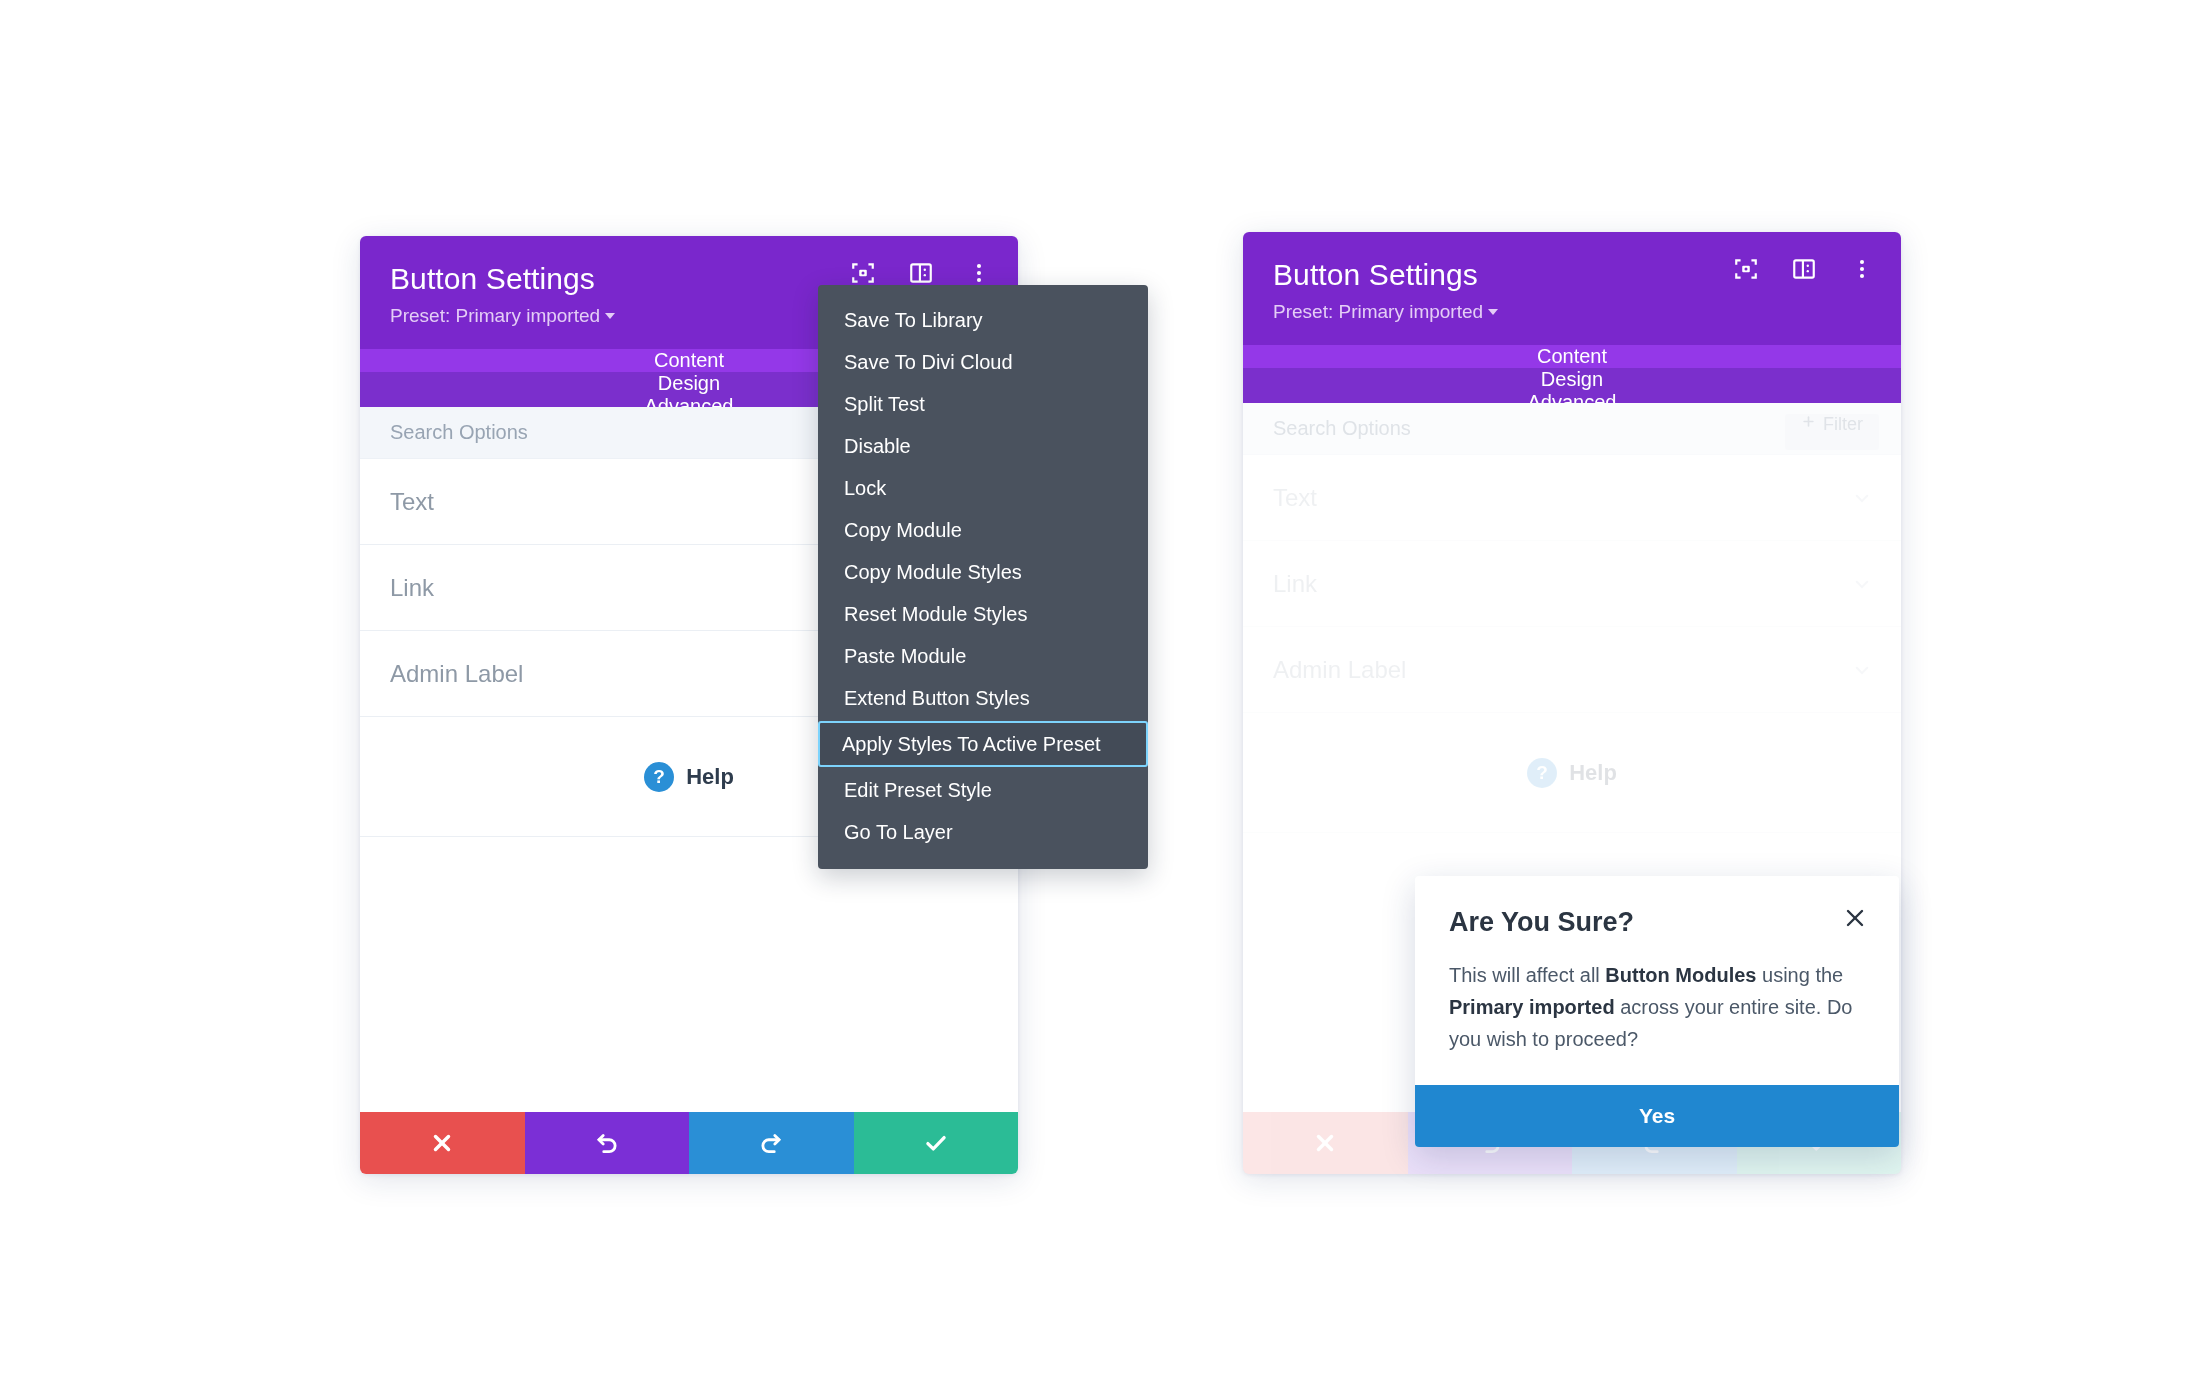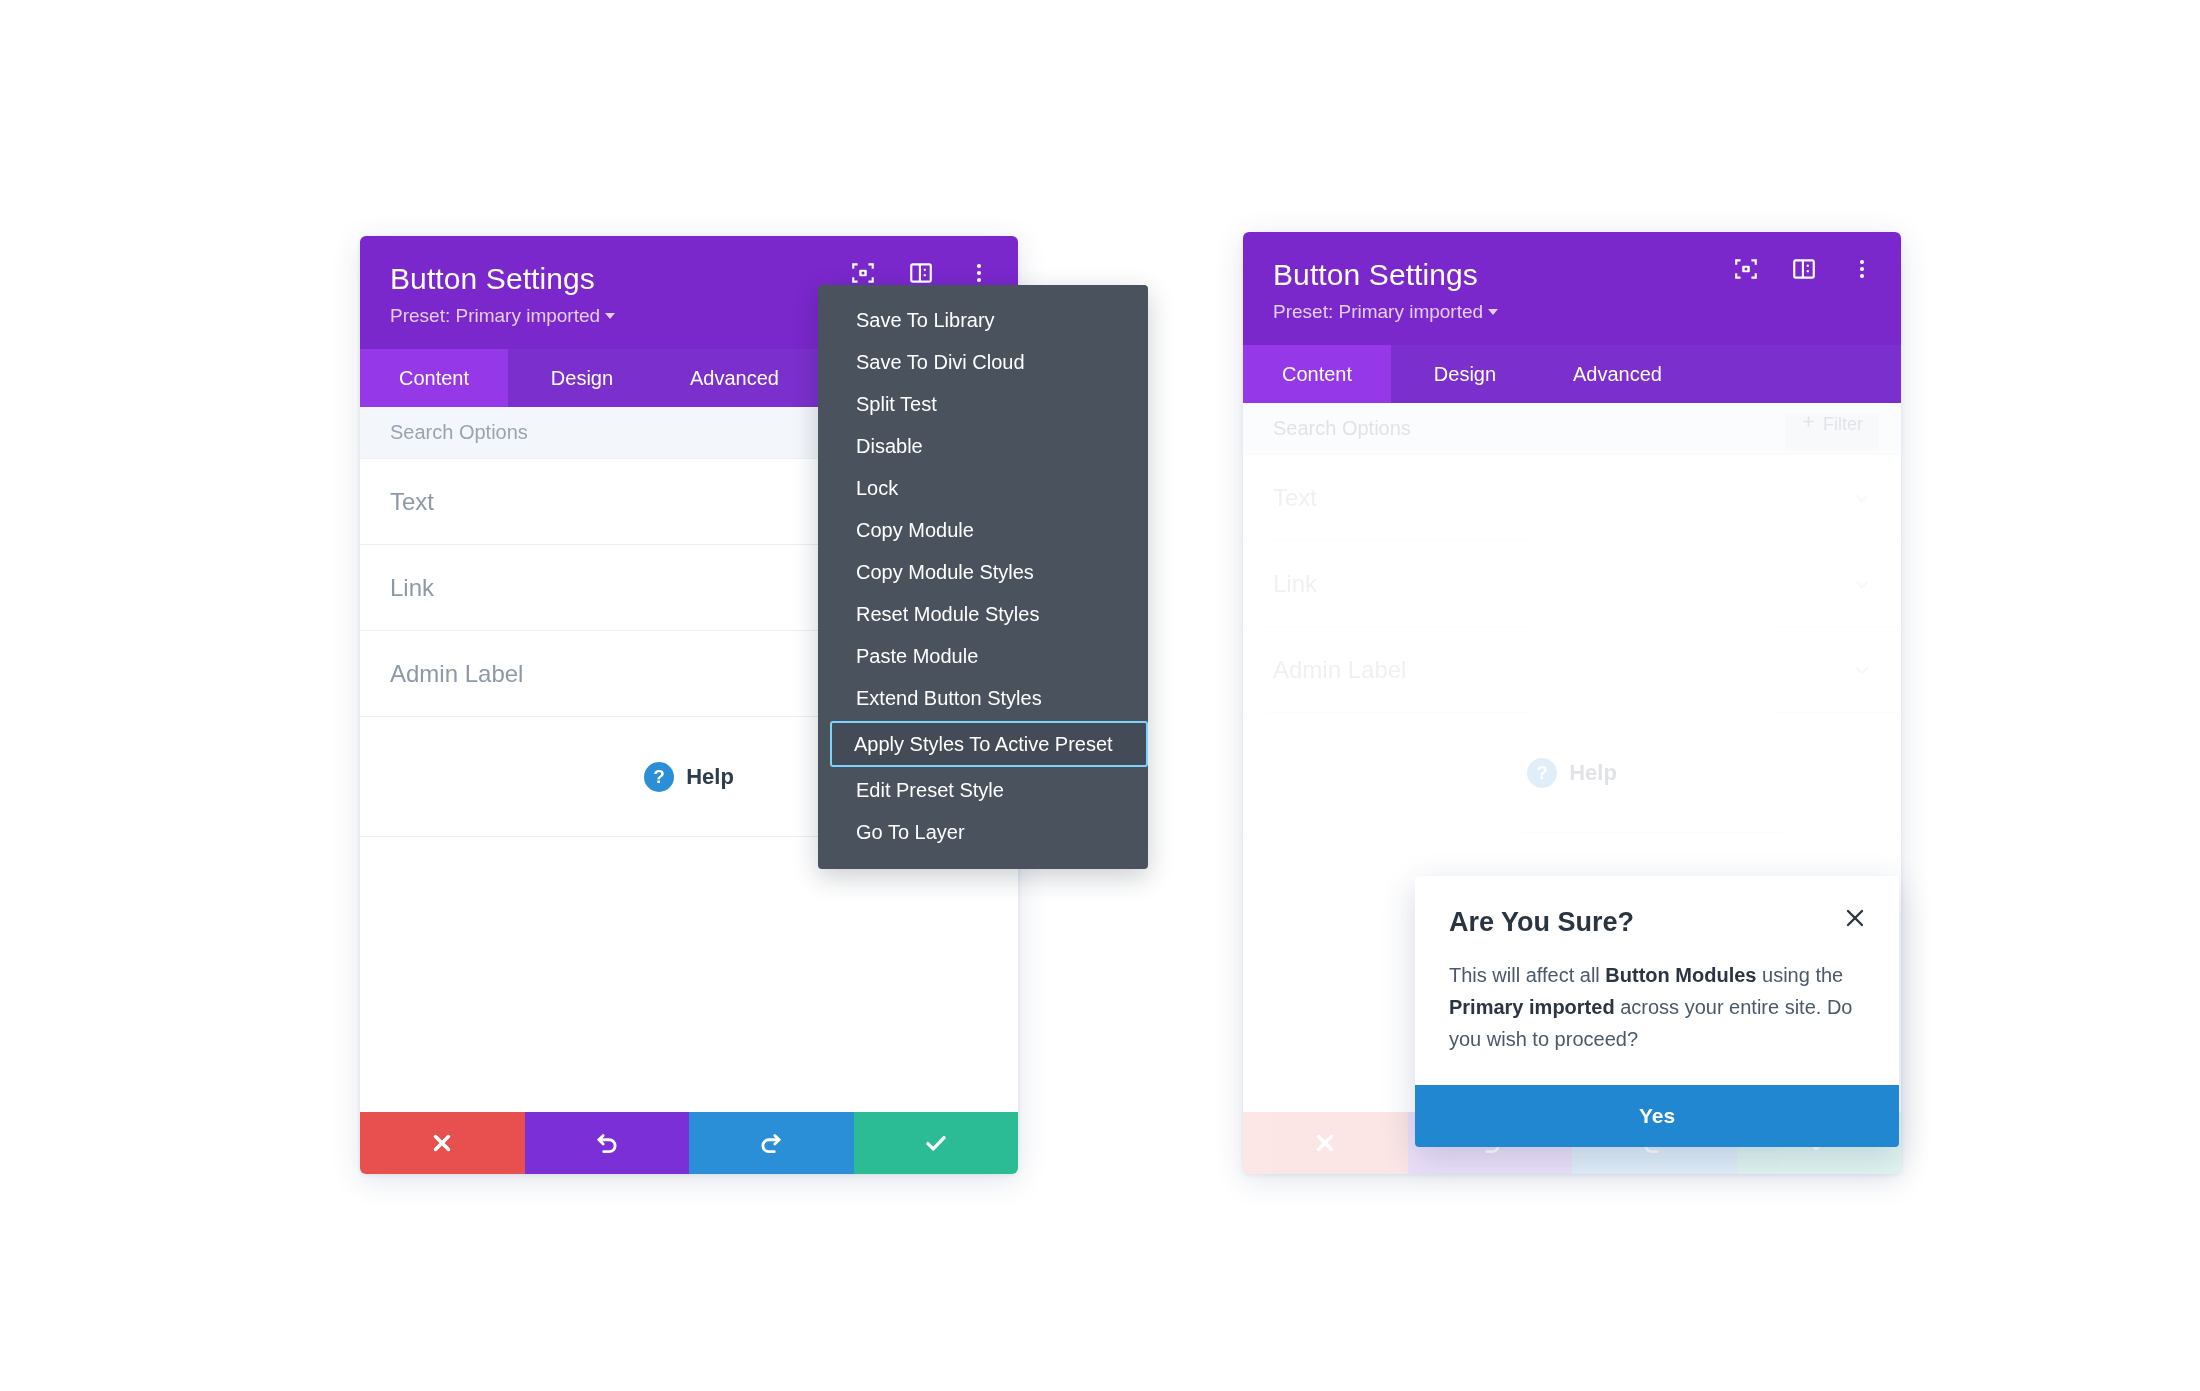--- a/index.html
+++ b/index.html
@@ -178,7 +178,7 @@
     width: 330px;
     background: #4A525E;
     border-radius: 4px;
-    padding: 14px 0 16px 12px;
+    padding: 14px 0 16px 0;
     box-shadow: 0 8px 26px rgba(20,30,50,.22);
     z-index: 40;
   }

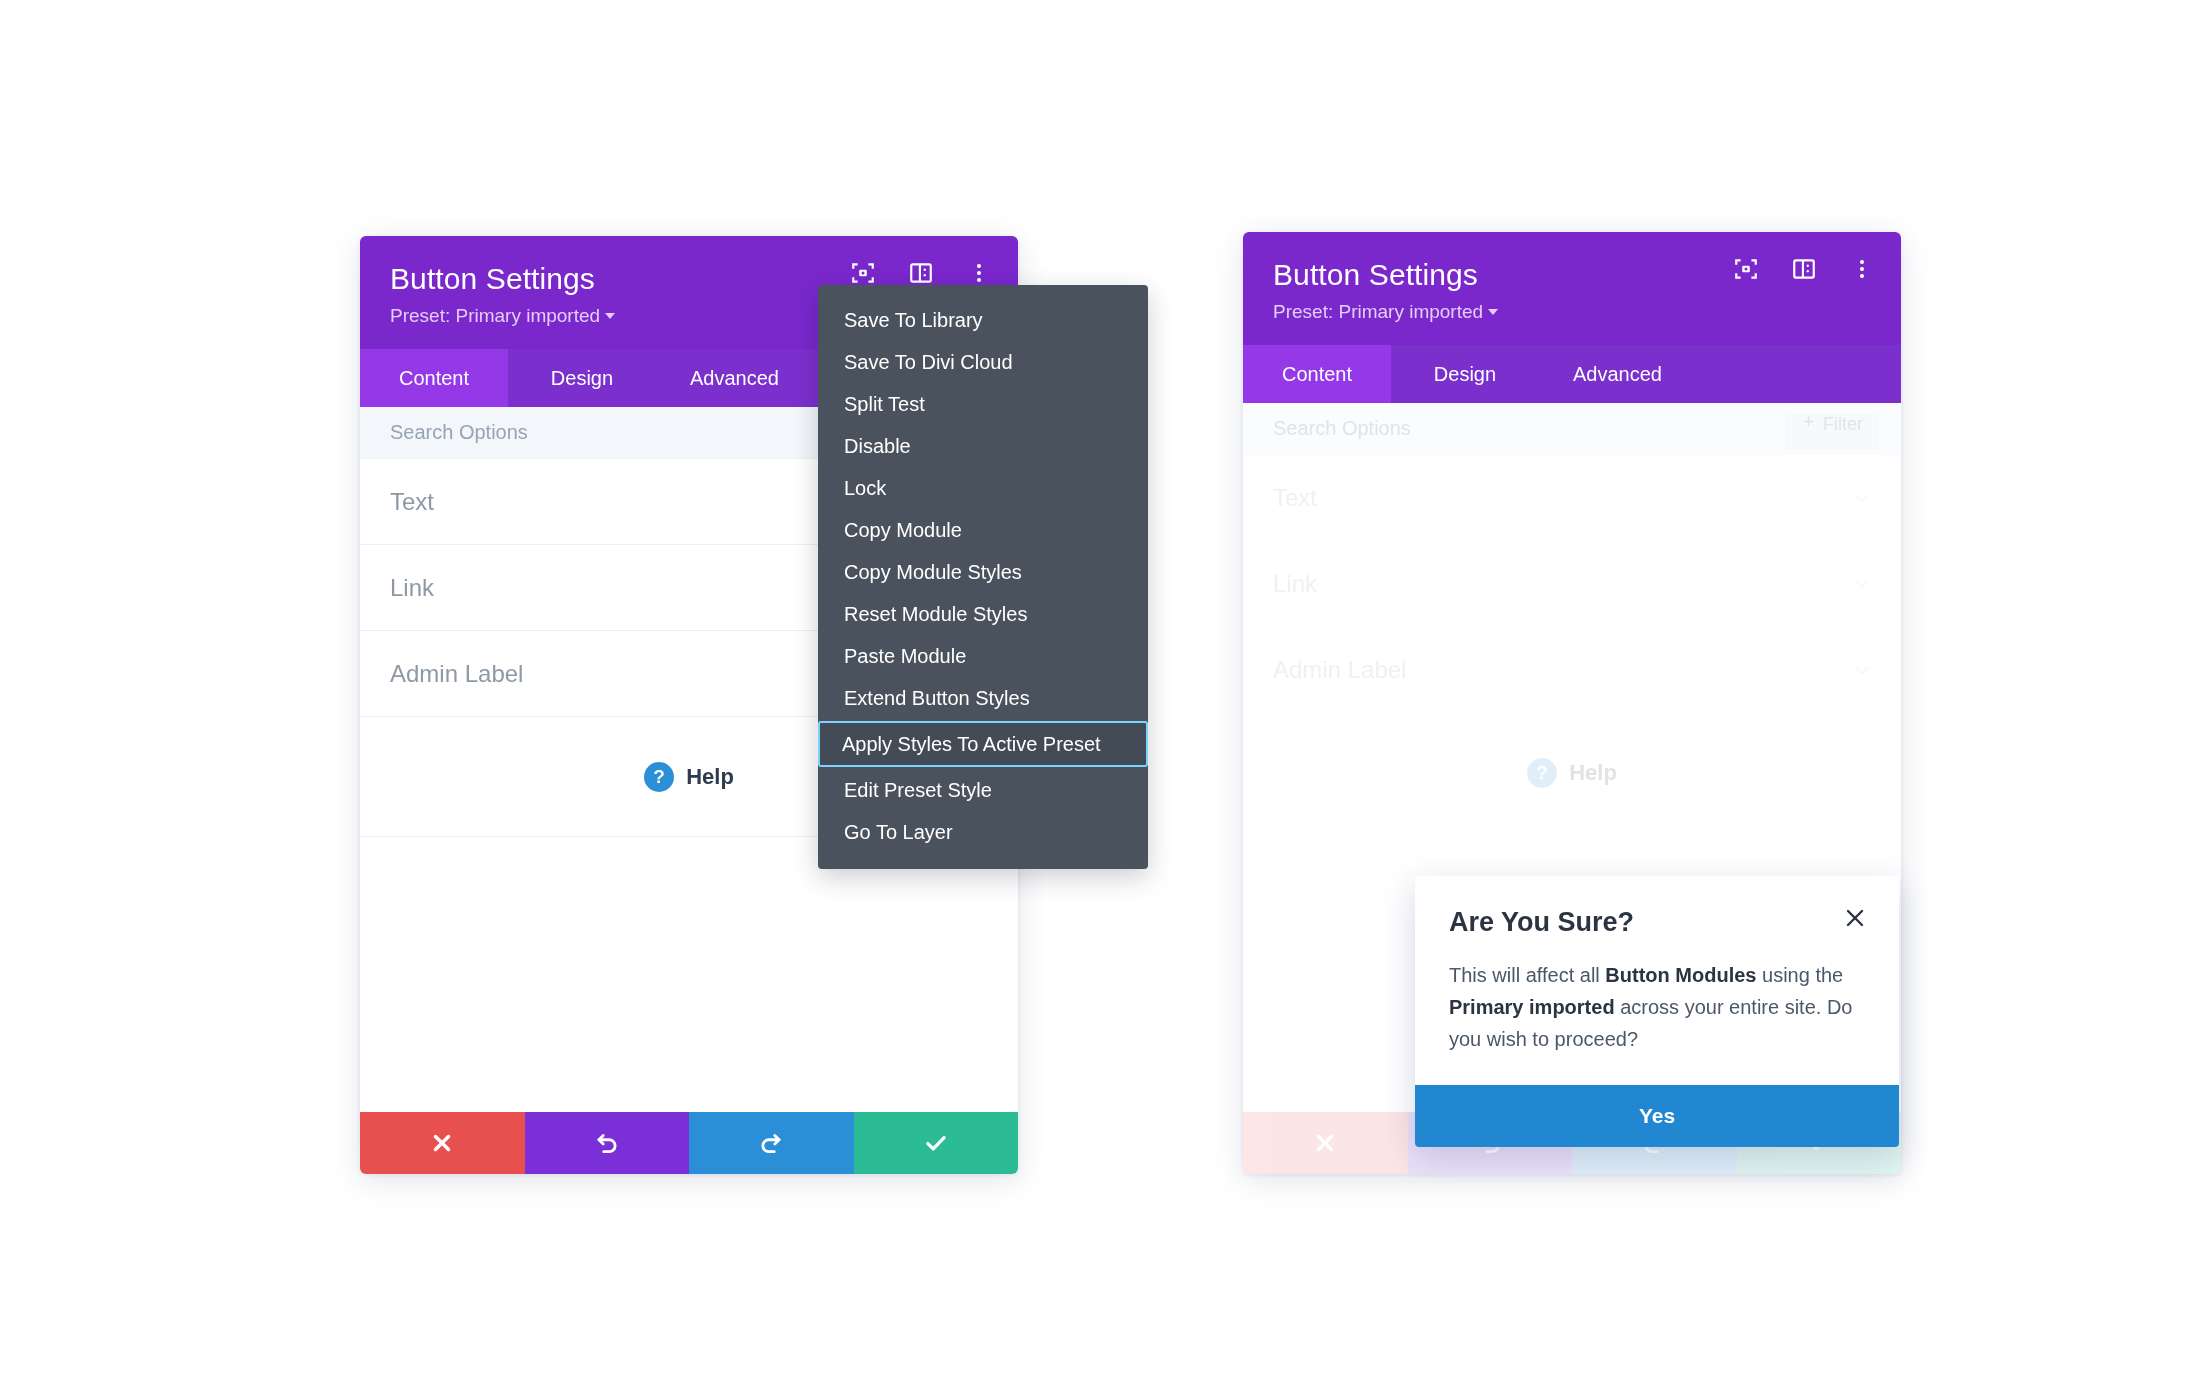--- a/index.html
+++ b/index.html
@@ -74,6 +74,7 @@
     display: flex;
     background: #7B2FCC;
     height: 58px;
+    flex-direction: column;
   }
   .tab {
     display: flex;

